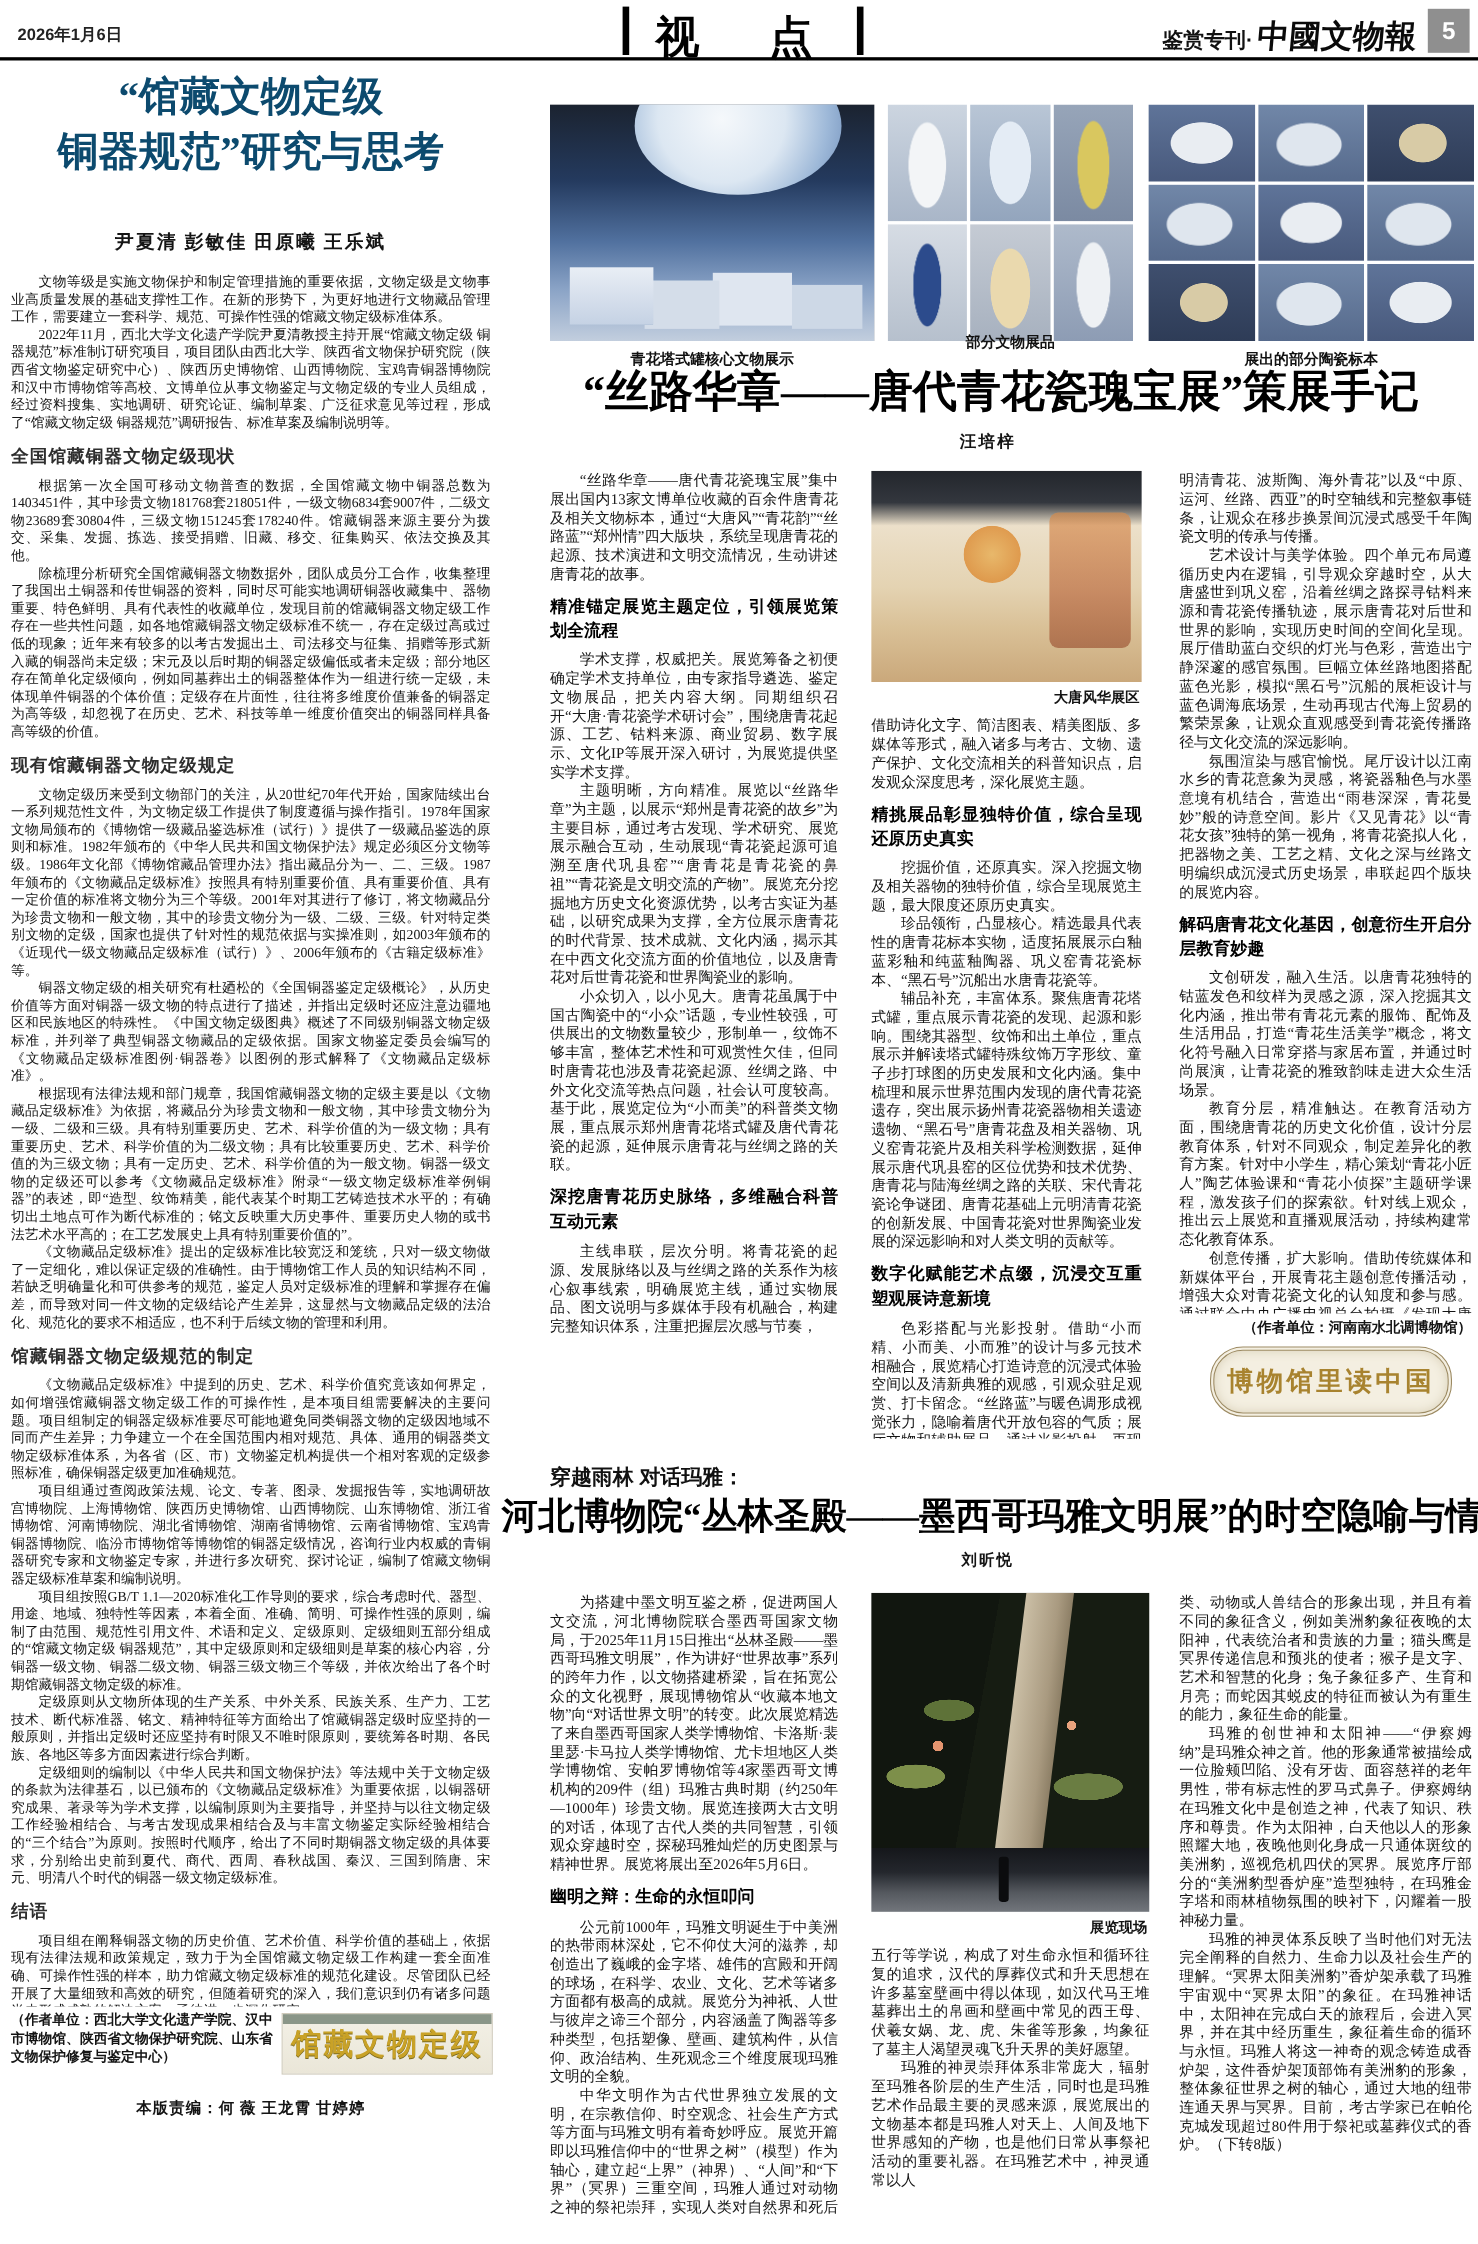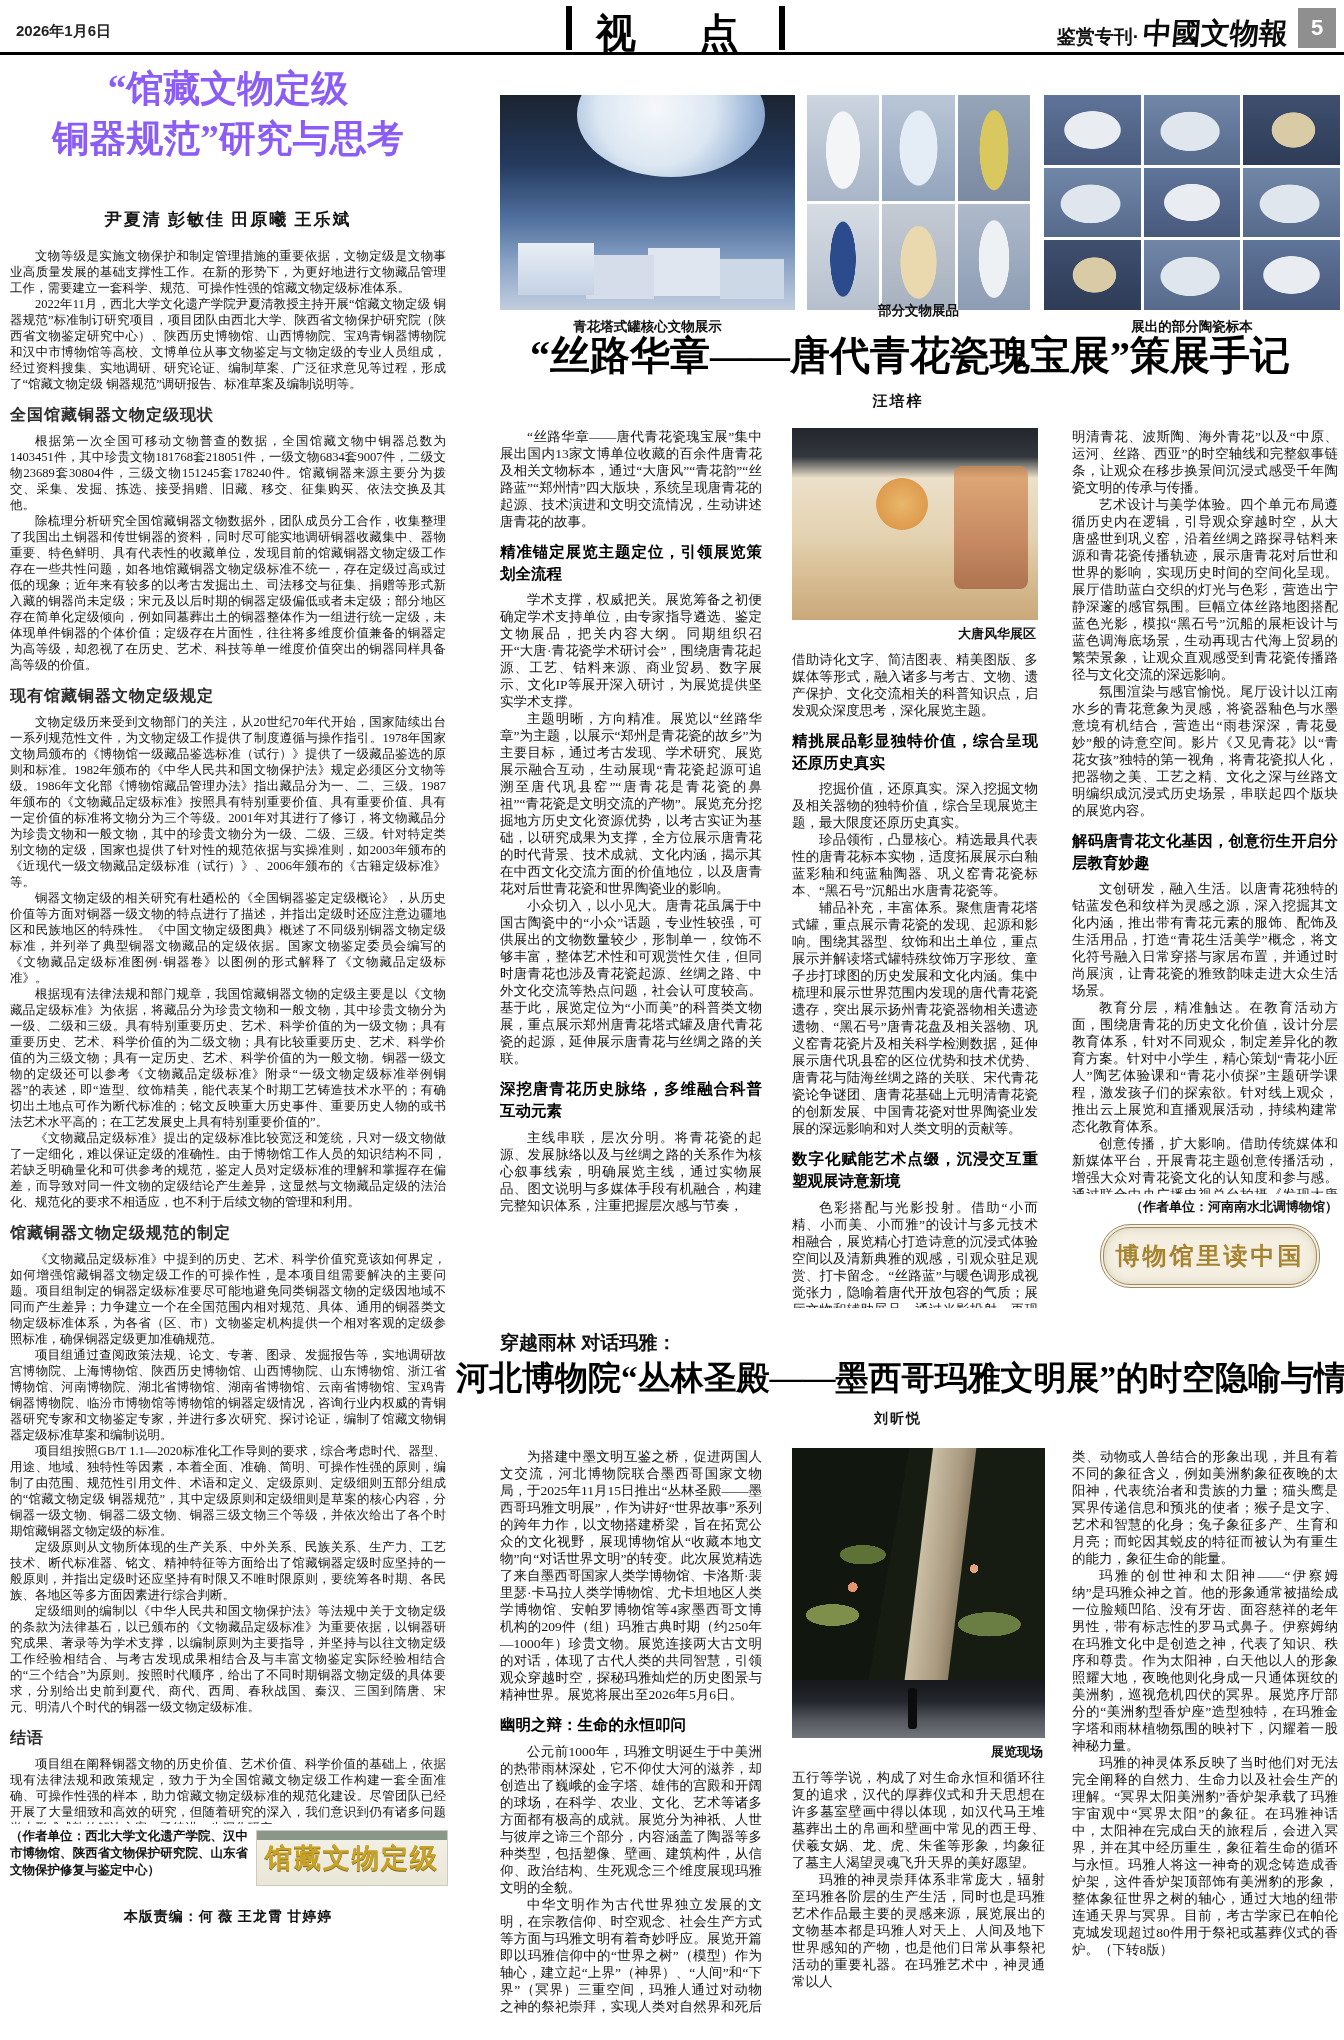--- a/index.html
+++ b/index.html
@@ -20,7 +20,7 @@
   .hdr-rule{left:0;top:52px;width:1344px;height:3px;background:#000;}
   
   .a1-title{left:8px;top:64px;width:440px;text-align:center;font-weight:700;font-size:37px;
-            line-height:1.34;color:#8b5cf6;}
+            line-height:1.34;color:#0c4a6e;}
   .a1-authors{left:8px;top:208px;width:440px;text-align:center;font-weight:700;font-size:17px;letter-spacing:2px;}
   .a1-body{left:10px;top:248px;width:436px;height:1576px;overflow:hidden;
            font-size:12.5px;line-height:16px;text-align:justify;}

